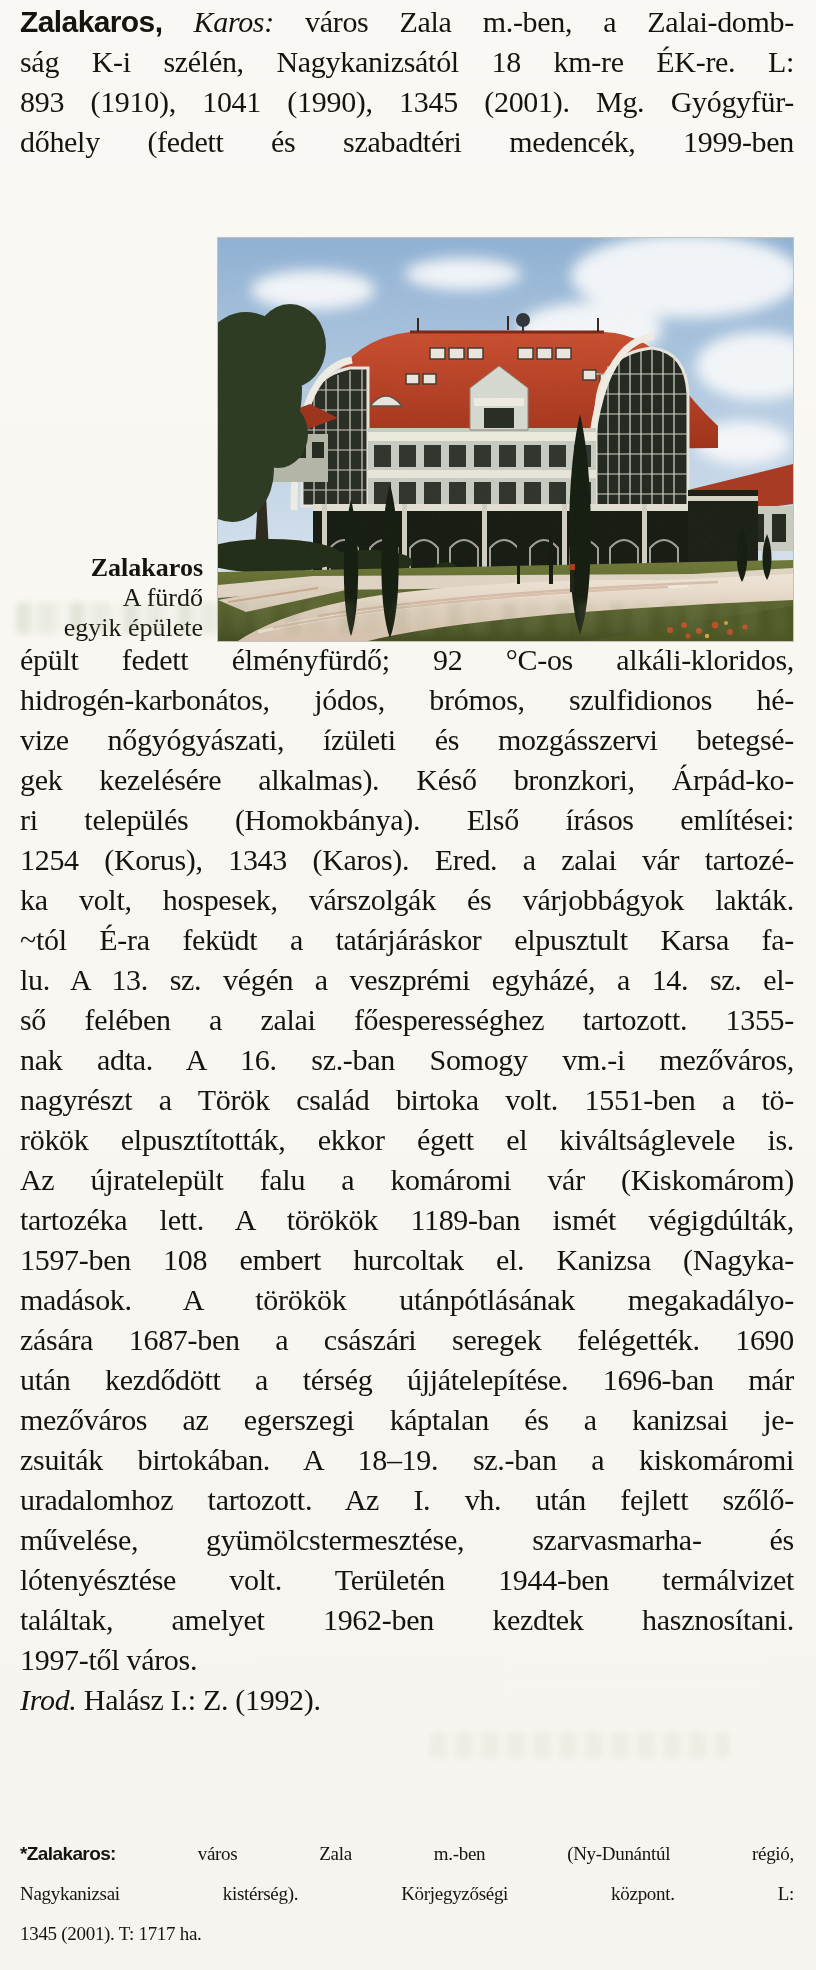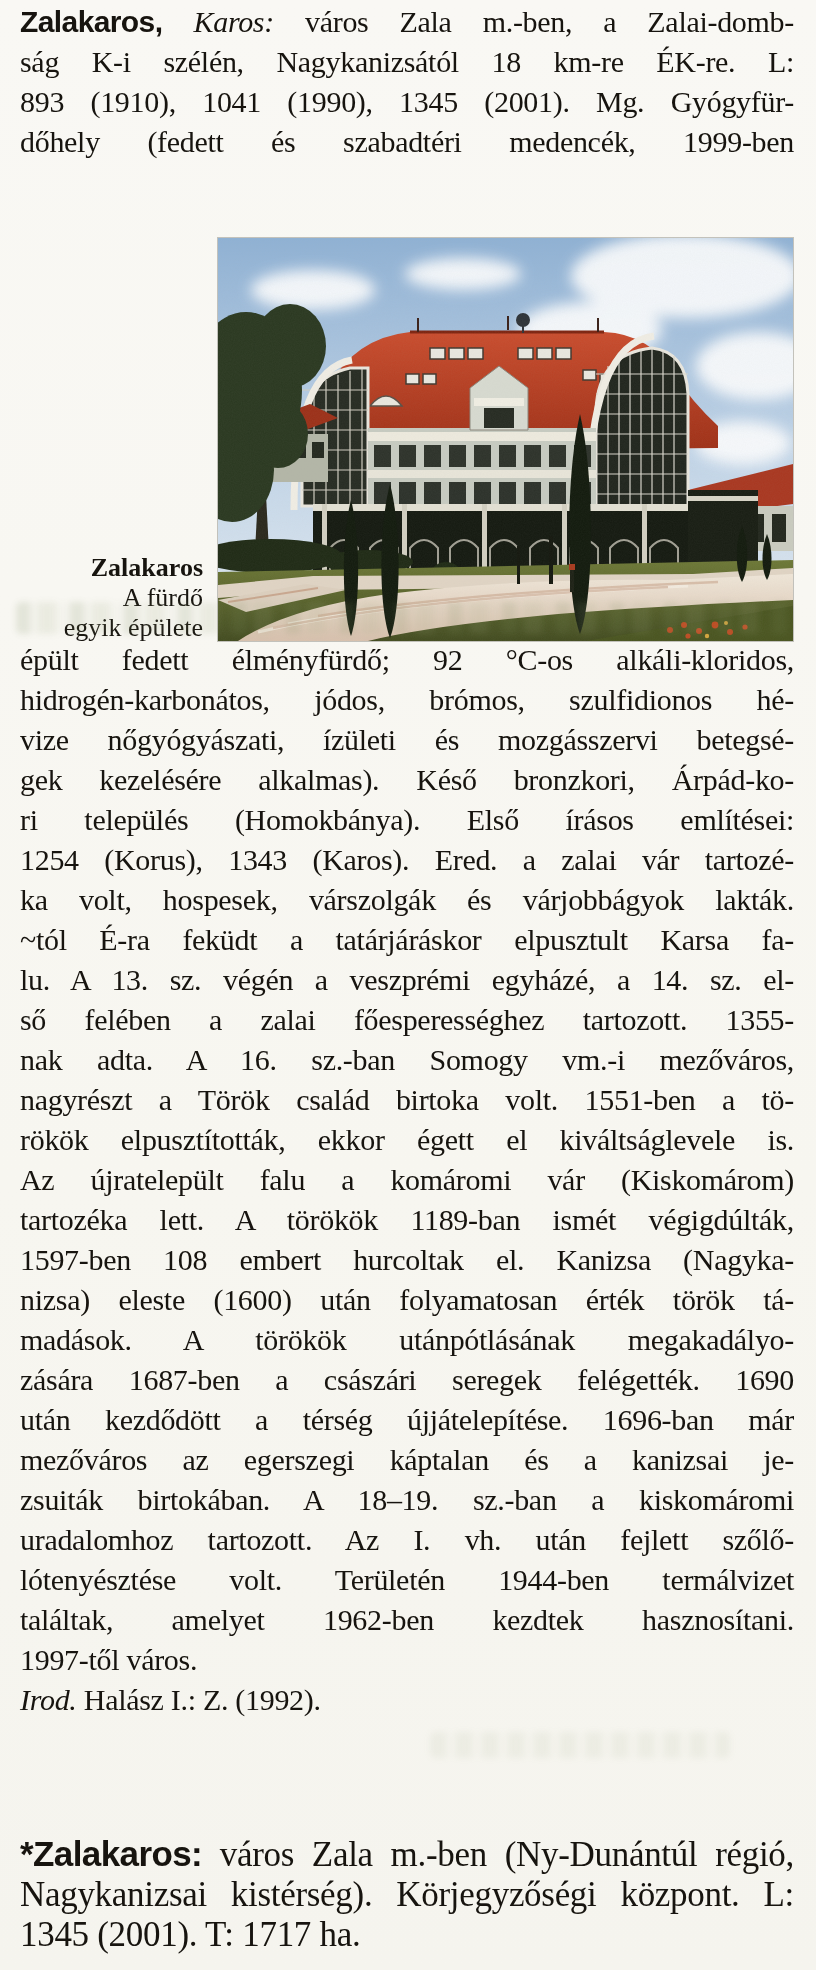--- a/index.html
+++ b/index.html
@@ -277,7 +277,6 @@
       <div class="line j"><span>Az újratelepült falu a komáromi vár (Kiskomárom)</span></div>
       <div class="line j"><span>tartozéka lett. A törökök 1189-ban ismét végigdúlták,</span></div>
       <div class="line j"><span>1597-ben 108 embert hurcoltak el. Kanizsa (Nagyka-</span></div>
-      <div class="line j"><span>nizsa) eleste (1600) után folyamatosan érték török tá-</span></div>
       <div class="line j"><span>madások. A törökök utánpótlásának megakadályo-</span></div>
       <div class="line j"><span>zására 1687-ben a császári seregek felégették. 1690</span></div>
       <div class="line j"><span>után kezdődött a térség újjátelepítése. 1696-ban már</span></div>

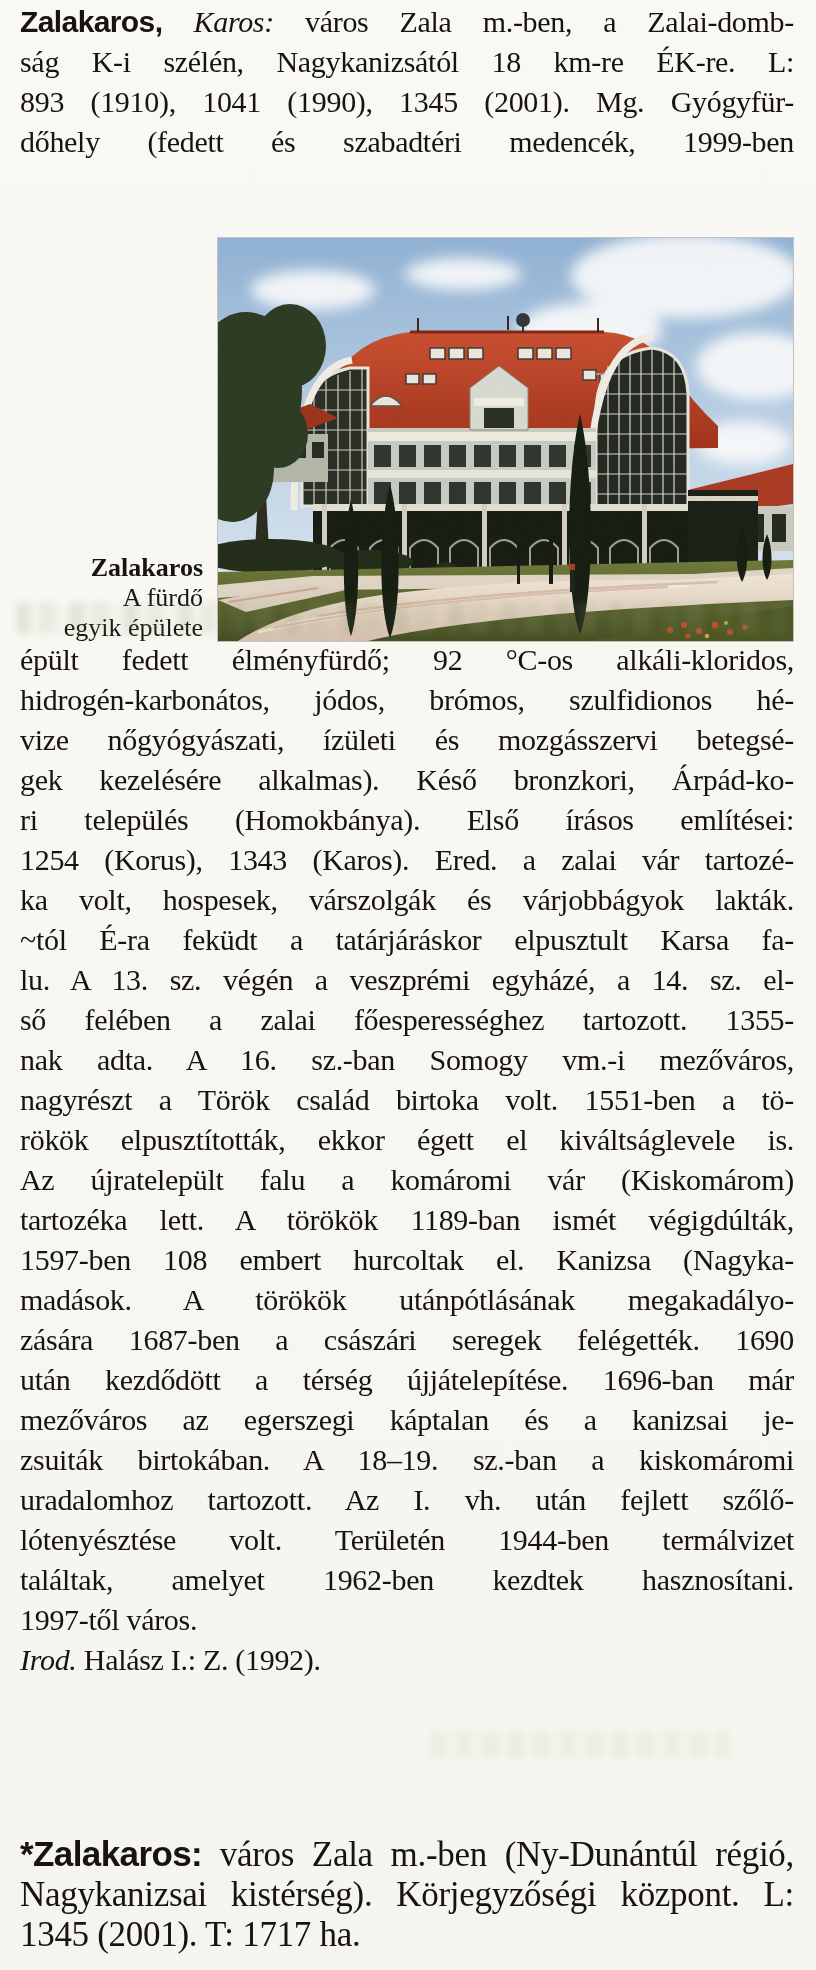--- a/index.html
+++ b/index.html
@@ -283,6 +283,7 @@
       <div class="line j"><span>mezőváros az egerszegi káptalan és a kanizsai je-</span></div>
       <div class="line j"><span>zsuiták birtokában. A 18–19. sz.-ban a kiskomáromi</span></div>
       <div class="line j"><span>uradalomhoz tartozott. Az I. vh. után fejlett szőlő-</span></div>
+      <div class="line j"><span>művelése, gyümölcstermesztése, szarvasmarha- és</span></div>
       <div class="line j"><span>lótenyésztése volt. Területén 1944-ben termálvizet</span></div>
       <div class="line j"><span>találtak, amelyet 1962-ben kezdtek hasznosítani.</span></div>
       <div class="line"><span>1997-től város.</span></div>

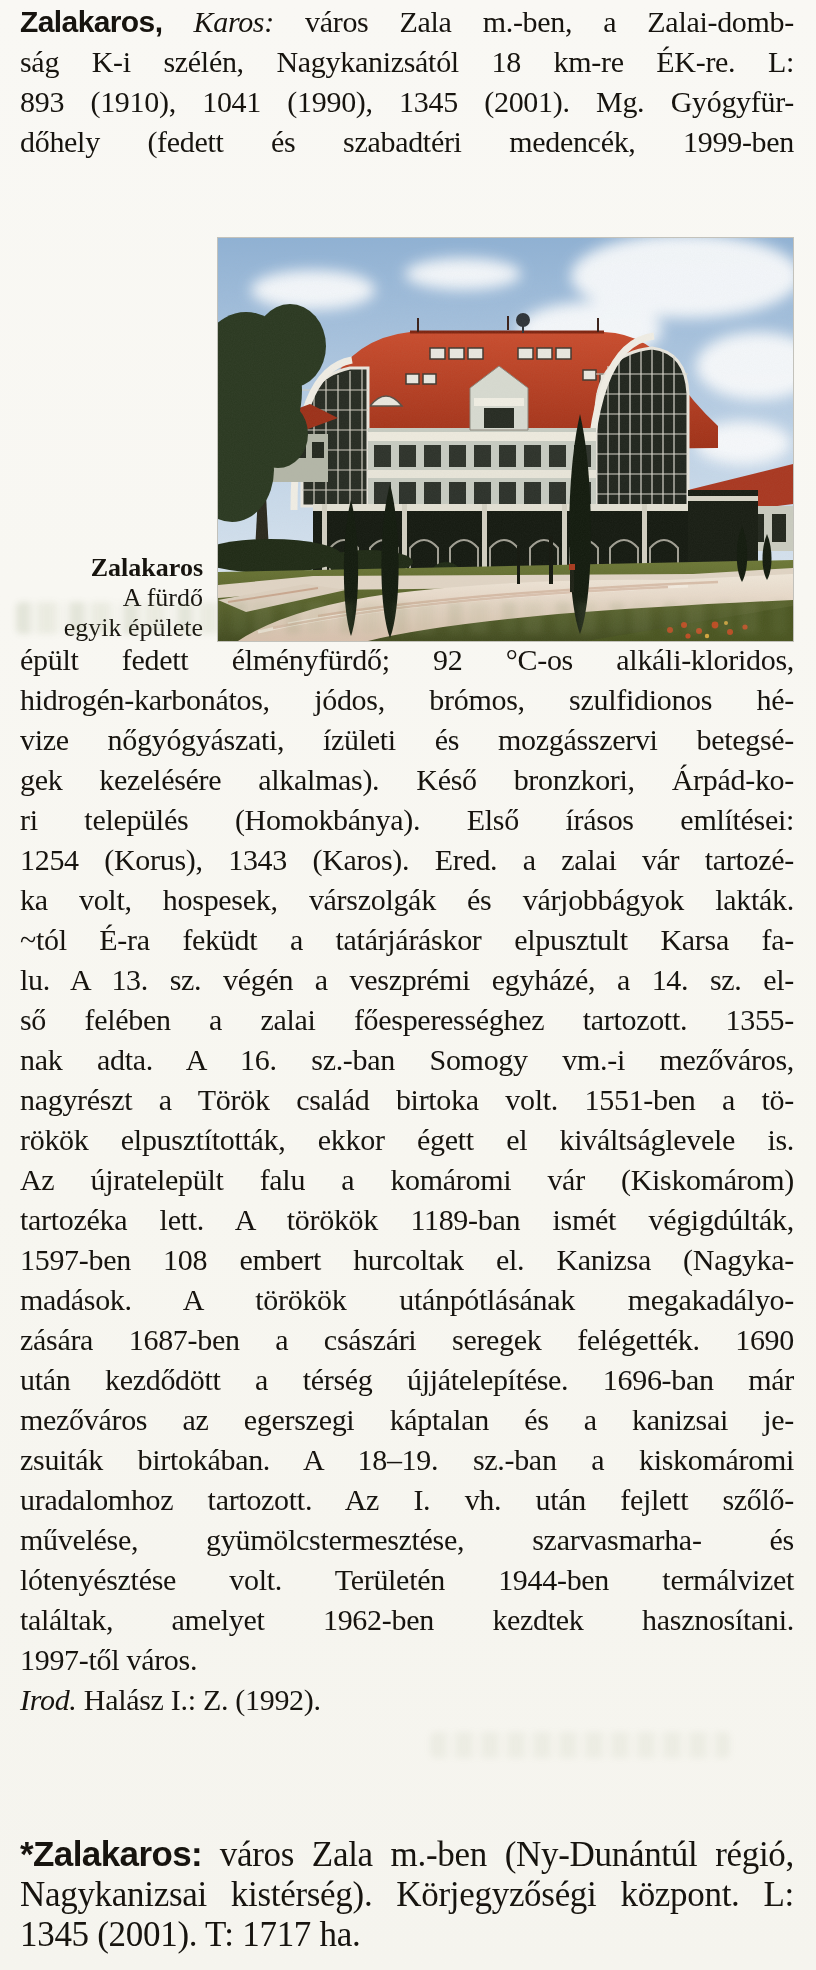--- a/index.html
+++ b/index.html
@@ -12,7 +12,7 @@
   .entry-secondary{top:1834px;}
   .line{font-size:30px;line-height:40px;letter-spacing:-0.3px;white-space:normal;}
   .line.j{text-align:justify;text-align-last:justify;-moz-text-align-last:justify;text-justify:inter-word;}
-  .entry-secondary .line{font-size:35px;}
+  .entry-secondary .line{font-size:19px;}
   .s-b{font-family:"Liberation Sans",sans-serif;font-weight:700;letter-spacing:-0.6px;}
   .s-i{font-style:italic;}
   .s-cb{font-weight:700;}

